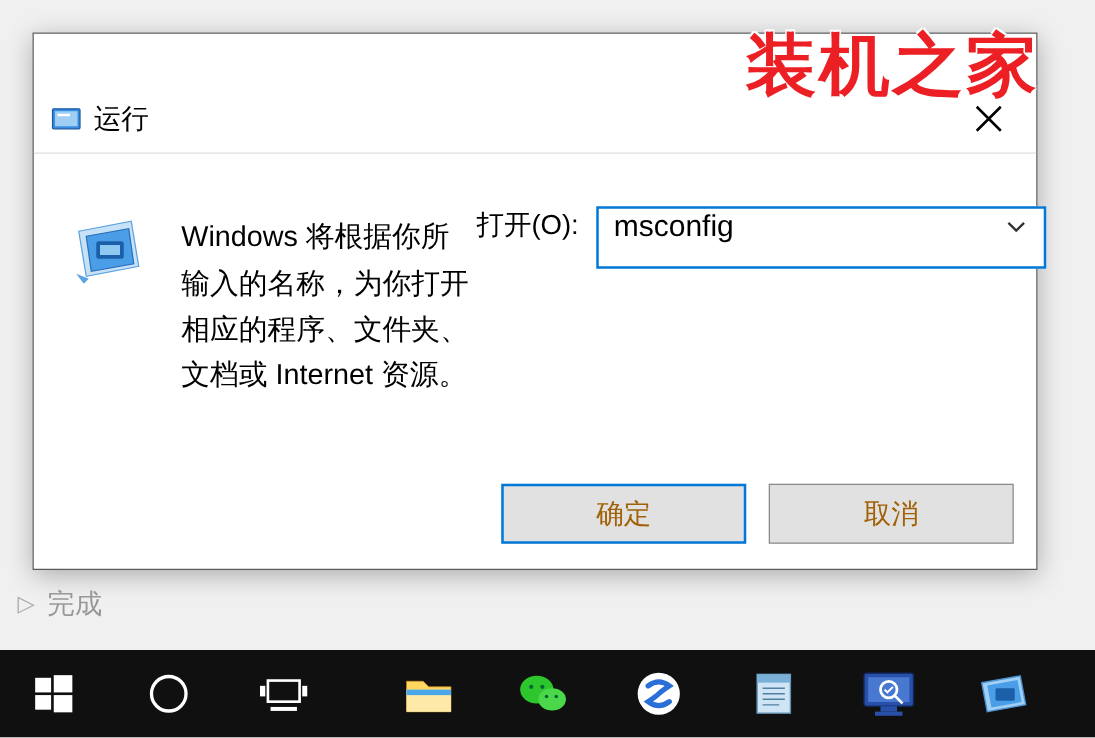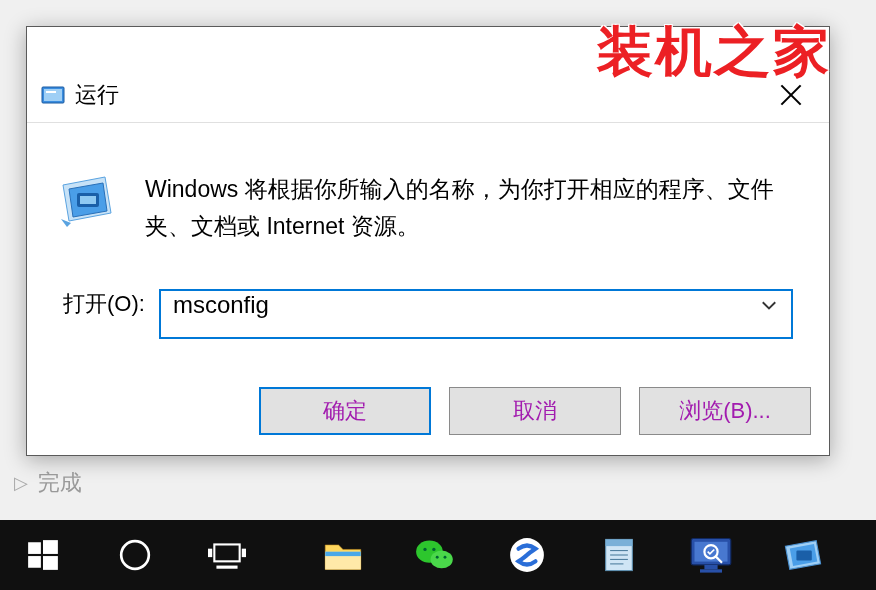--- a/index.html
+++ b/index.html
@@ -71,7 +71,7 @@
     flex: 1;
     padding: 22px 36px 10px 36px;
     display: flex;
-    flex-direction: column;
+    flex-direction: row;
   }
   .info-row {
     display: flex;

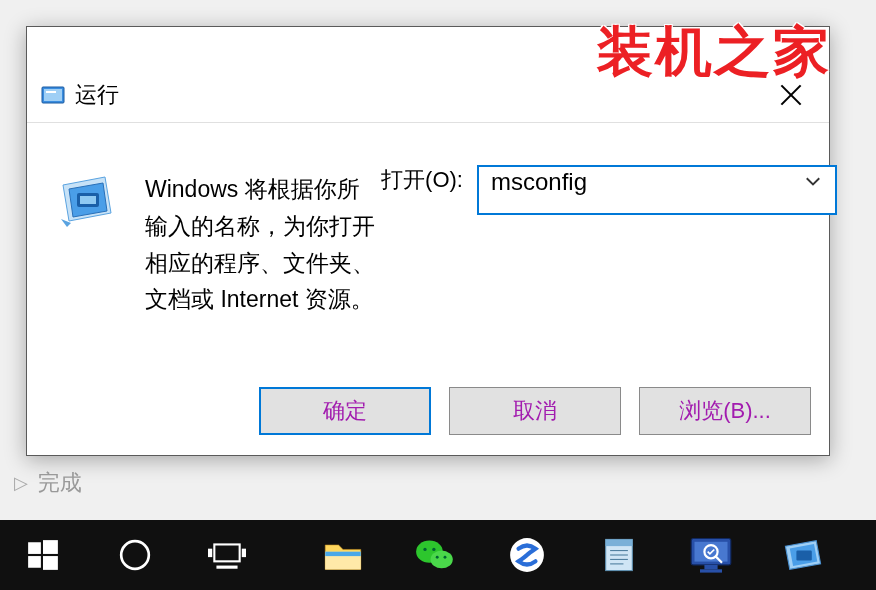--- a/index.html
+++ b/index.html
@@ -134,13 +134,13 @@
     padding: 12px 18px 20px 18px;
   }
   .btn {
-    width: 172px;
+    width: 196px;
     height: 48px;
     border: 1px solid #8a8a8a;
     background: #e1e1e1;
     font-size: 22px;
     font-family: inherit;
-    color: #a21caf;
+    color: #a16207;
     display: flex;
     align-items: center;
     justify-content: center;

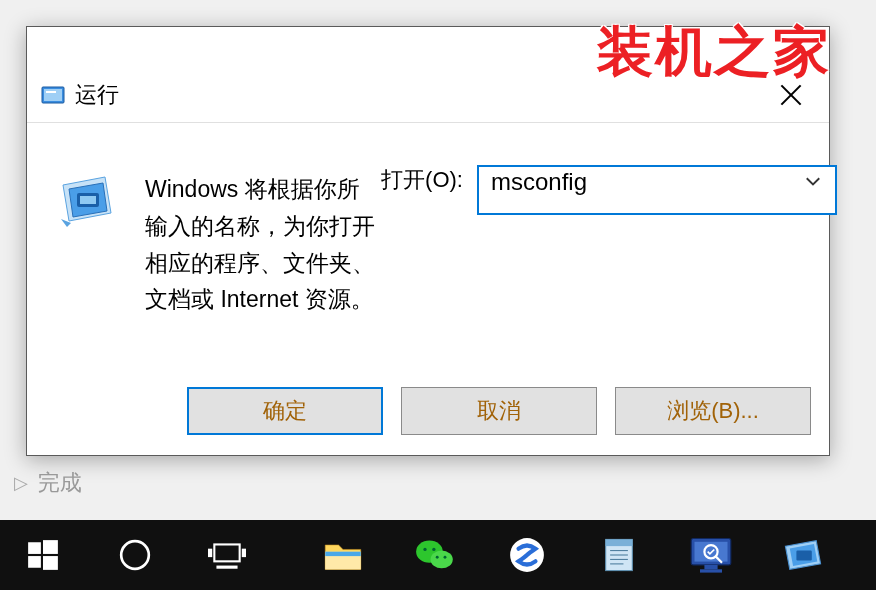--- a/index.html
+++ b/index.html
@@ -239,7 +239,6 @@
   <div class="button-row">
     <button class="btn primary">确定</button>
     <button class="btn">取消</button>
-    <button class="btn">浏览(B)...</button>
   </div>
 </div>
 

